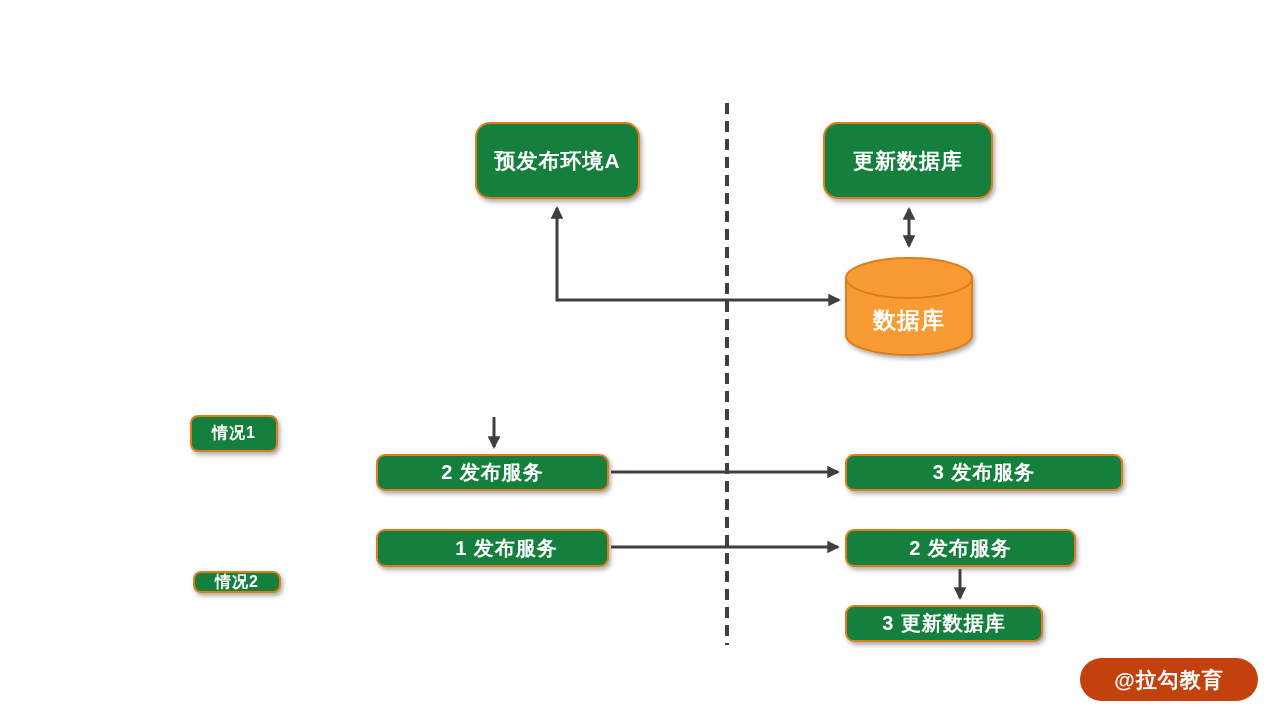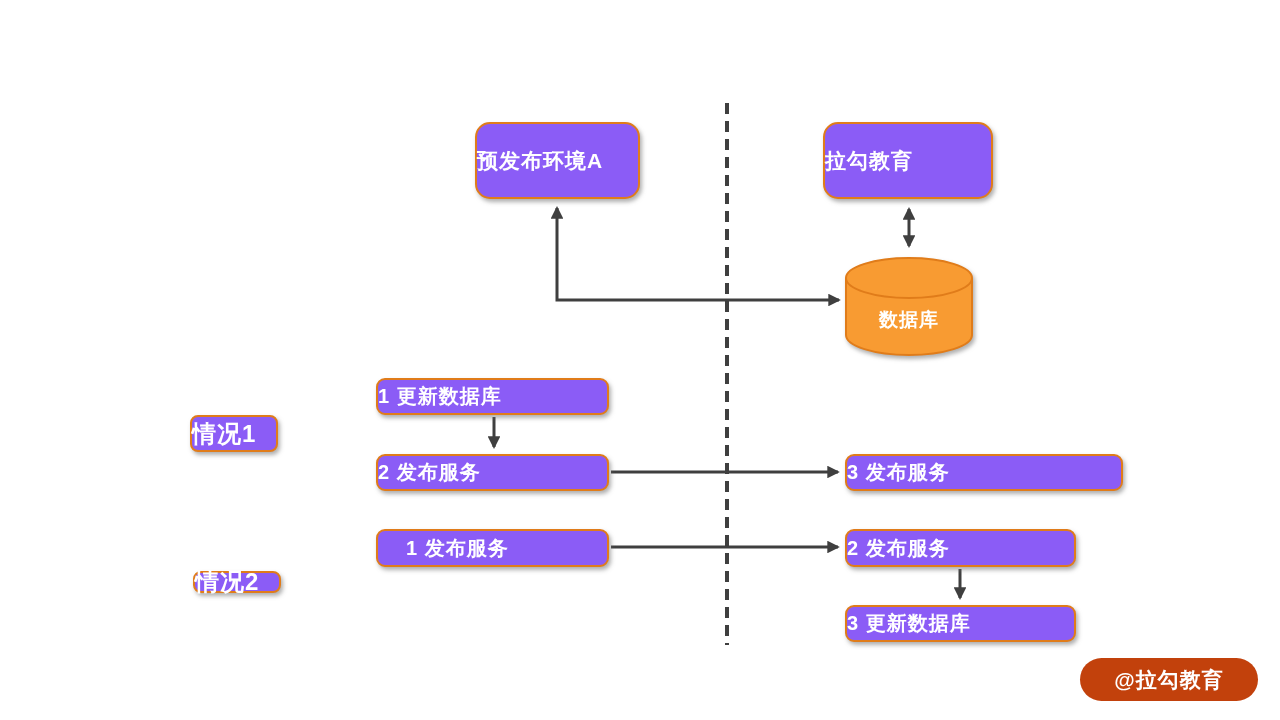--- a/index.html
+++ b/index.html
@@ -15,11 +15,11 @@
 
   .node {
     position: absolute;
-    background: #8b5cf6;
+    background: #15803d;
     border: 2px solid #E07C1A;
     color: #ffffff;
     font-weight: bold;
-    display: flex; align-items: center; 
+    display: flex; align-items: center; justify-content: center;
     text-align: center;
     box-shadow: 2px 3px 4px rgba(110,110,110,0.55);
   }

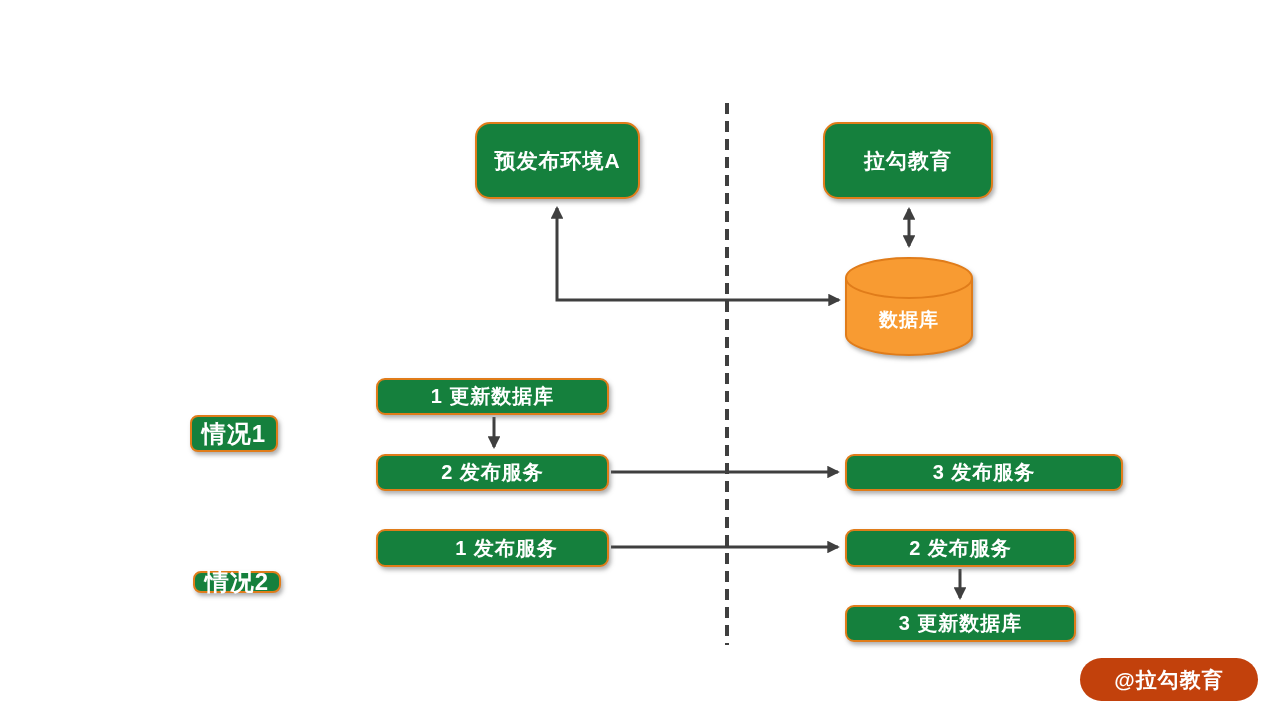--- a/index.html
+++ b/index.html
@@ -95,7 +95,7 @@
   </div>
 
   <div class="node env env-prod">
-    <span>拉勾教育</span>
+    <span>更新数据库</span>
   </div>
 
   <div class="db-label">数据库</div>

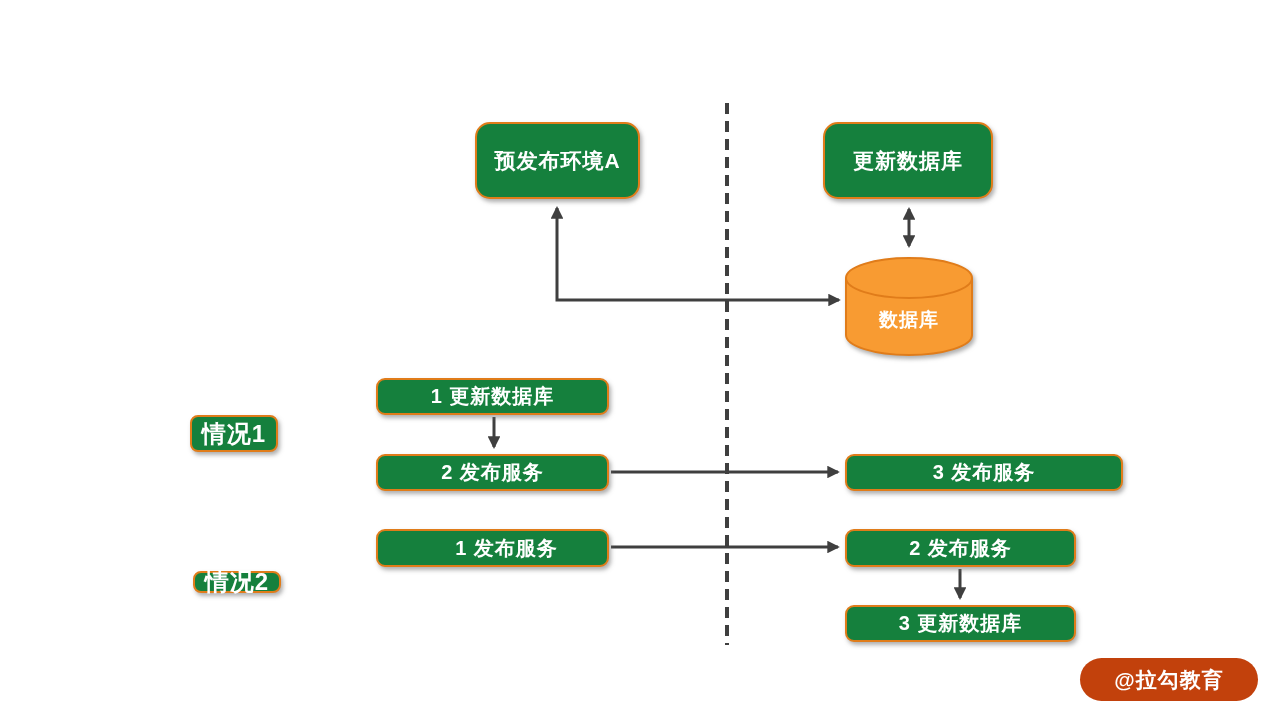--- a/index.html
+++ b/index.html
@@ -46,7 +46,7 @@
   
   .db-label {
     position: absolute; left: 846px; top: 302px; width: 126px; height: 36px;
-    color: #ffffff; font-weight: bold; font-size: 19px; letter-spacing: 1px;
+    color: #ffffff; font-weight: bold; font-size: 23px; letter-spacing: 1px;
     display: flex; align-items: center; justify-content: center;
   }
 

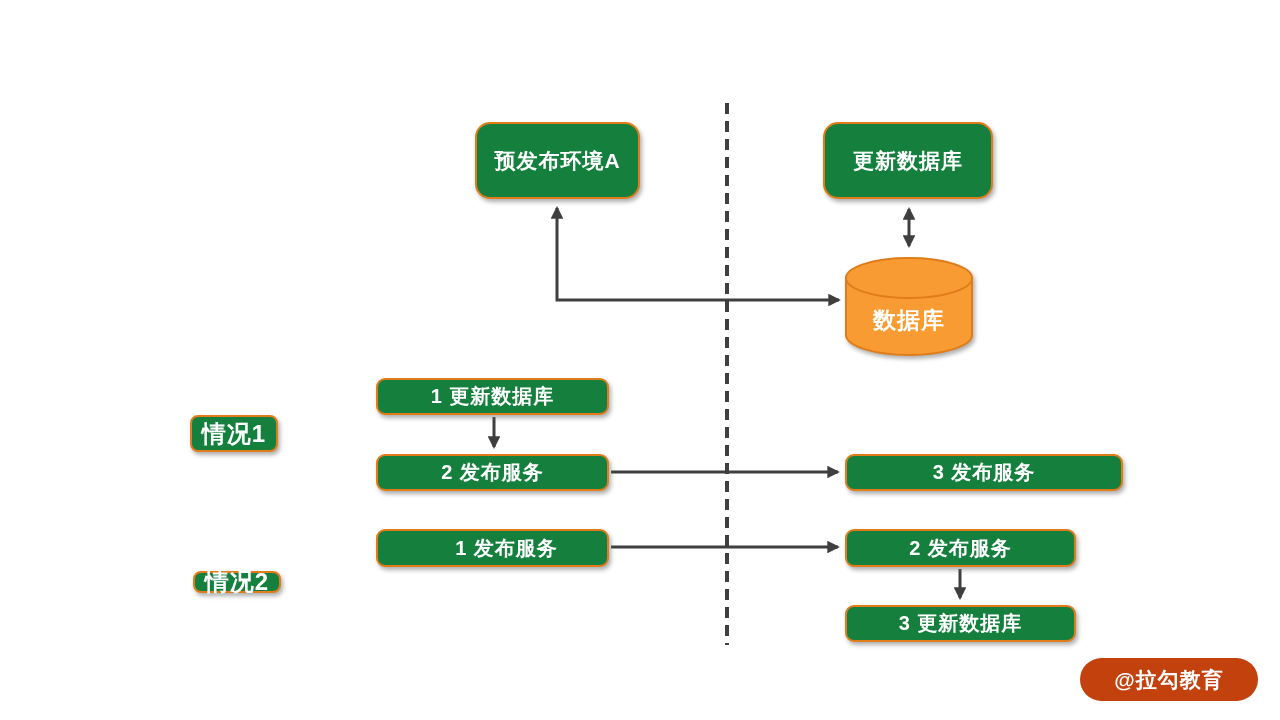--- a/index.html
+++ b/index.html
@@ -104,9 +104,6 @@
     <span>情况1</span>
   </div>
 
-  <div class="node step c1-s1">
-    <span>1 更新数据库</span>
-  </div>
 
   <div class="node step c1-s2">
     <span>2 发布服务</span>

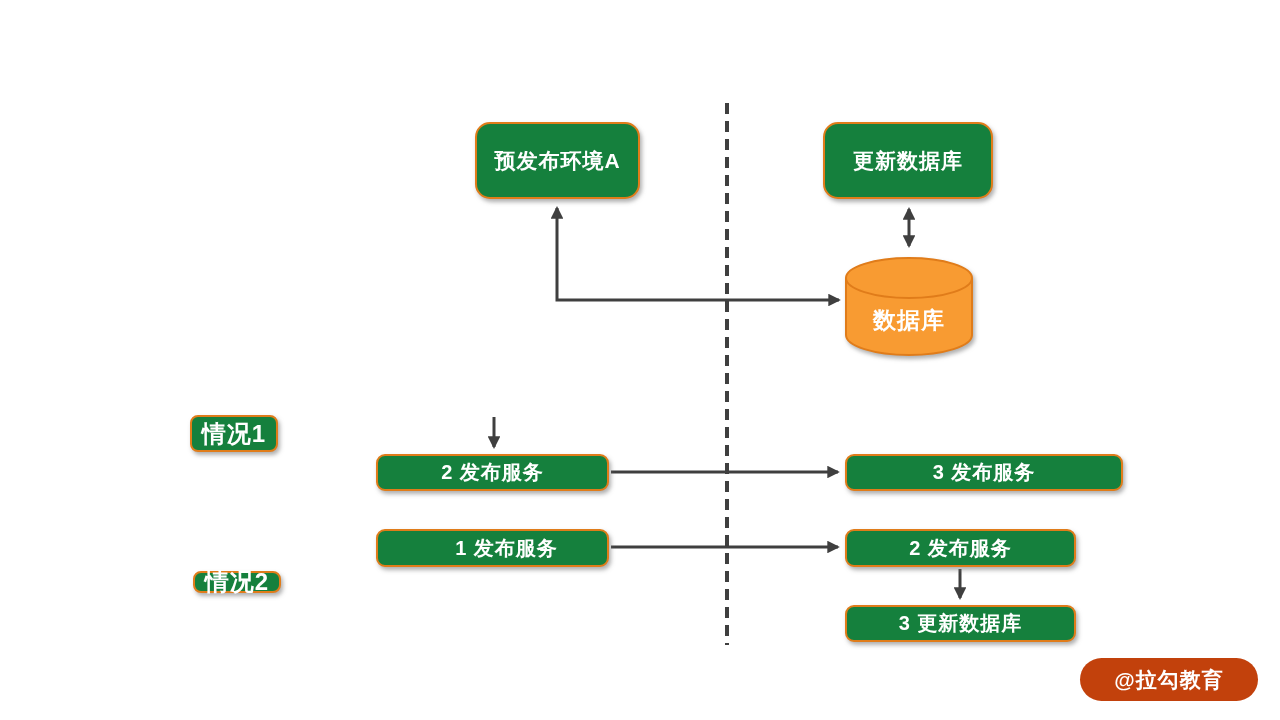--- a/index.html
+++ b/index.html
@@ -39,7 +39,7 @@
   .c2-s3 { left: 845px; top: 605px; width: 231px; height: 37px; }
 
   
-  .case-label { border-radius: 8px; font-size: 24px; letter-spacing: 1px; }
+  .case-label { border-radius: 8px; font-size: 16px; letter-spacing: 1px; }
   .case1 { left: 190px; top: 415px; width: 88px; height: 37px; }
   .case2 { left: 193px; top: 571px; width: 88px; height: 22px; }
 

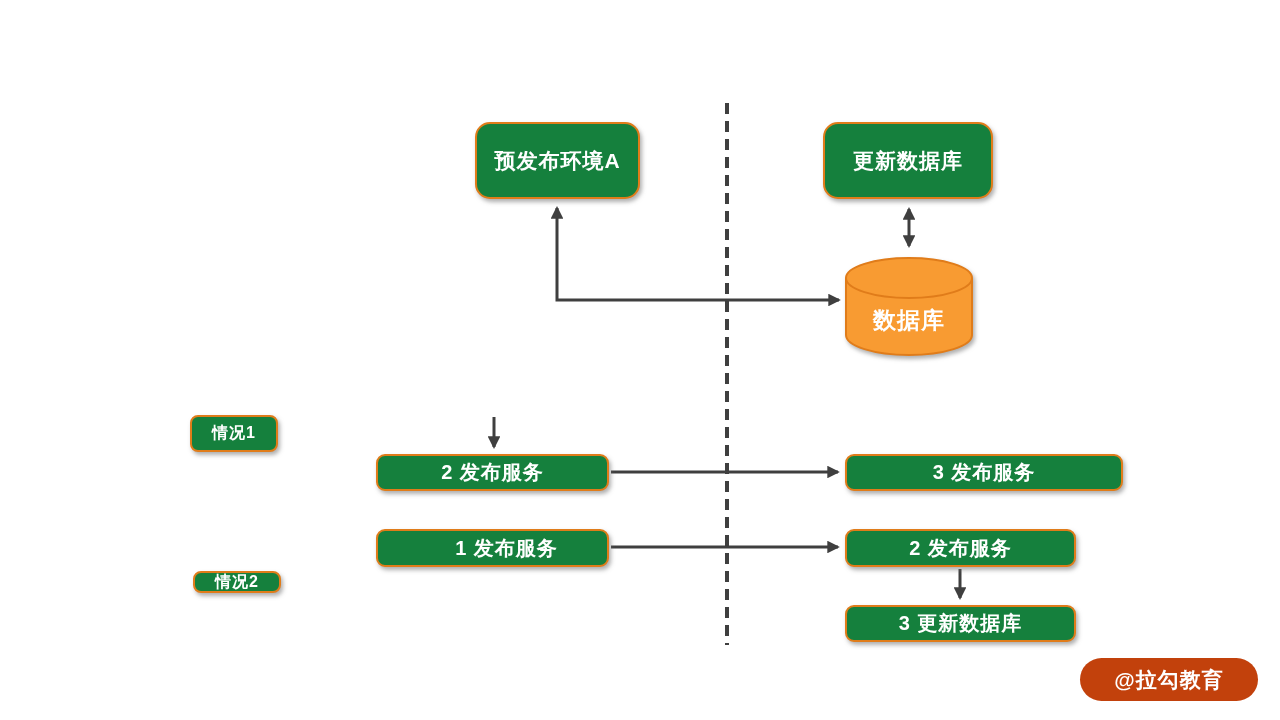--- a/index.html
+++ b/index.html
@@ -36,7 +36,7 @@
   .c1-s3 { left: 845px; top: 454px; width: 278px; height: 37px; }
   .c2-s1 { left: 376px; top: 529px; width: 233px; height: 38px; padding-left: 28px; }
   .c2-s2 { left: 845px; top: 529px; width: 231px; height: 38px; }
-  .c2-s3 { left: 845px; top: 605px; width: 231px; height: 37px; }
+  .c2-s3 { left: 845px; top: 605px; width: 198px; height: 37px; }
 
   
   .case-label { border-radius: 8px; font-size: 16px; letter-spacing: 1px; }

